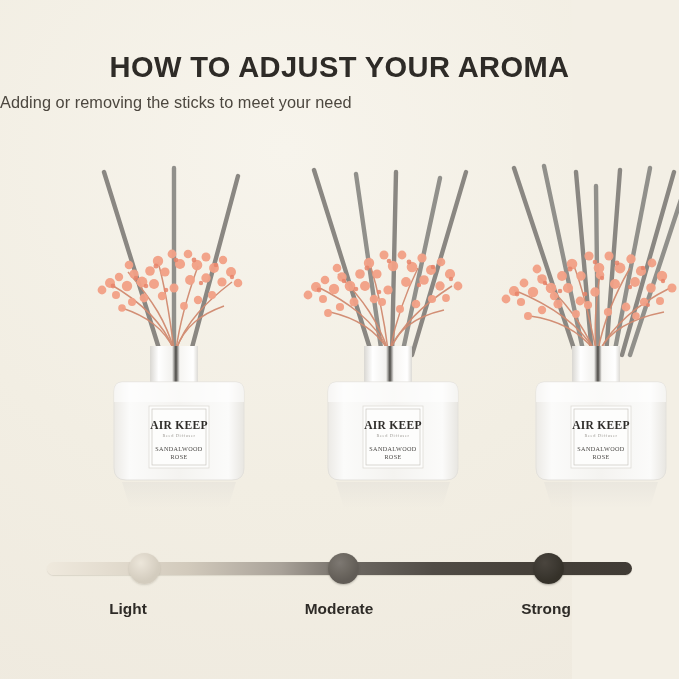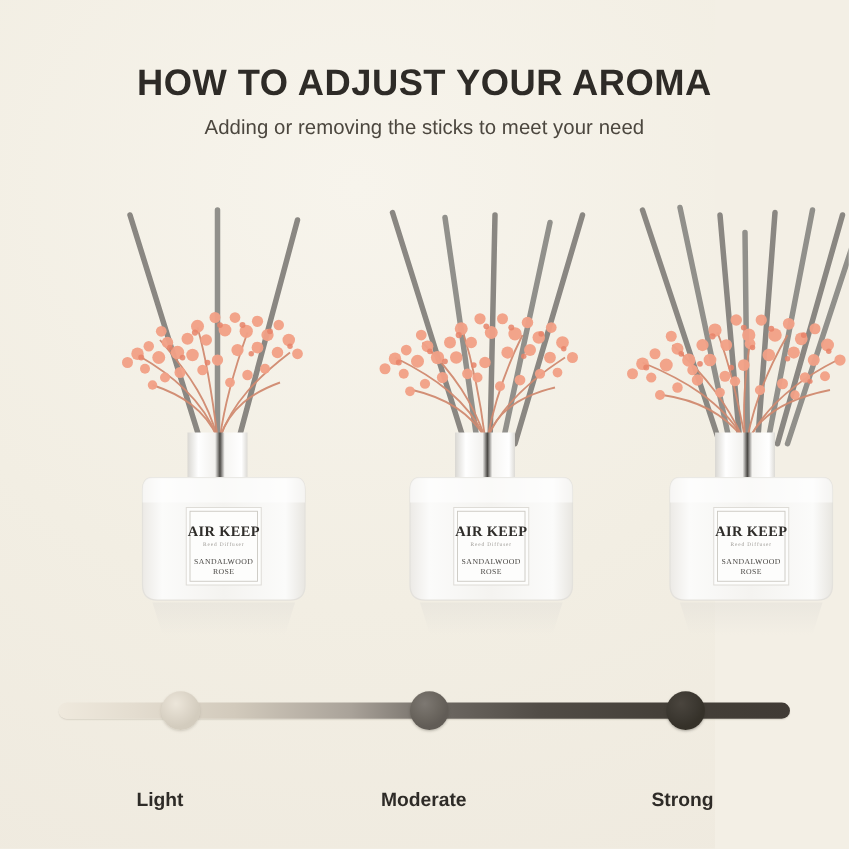--- a/index.html
+++ b/index.html
@@ -25,7 +25,6 @@
   }
   #subtitle{
     position:absolute;left:0;top:93px;width:679px;
-    text-align:center;
     font-size:16.3px;font-weight:400;letter-spacing:0.05px;
     color:#4c473f;
     white-space:nowrap;

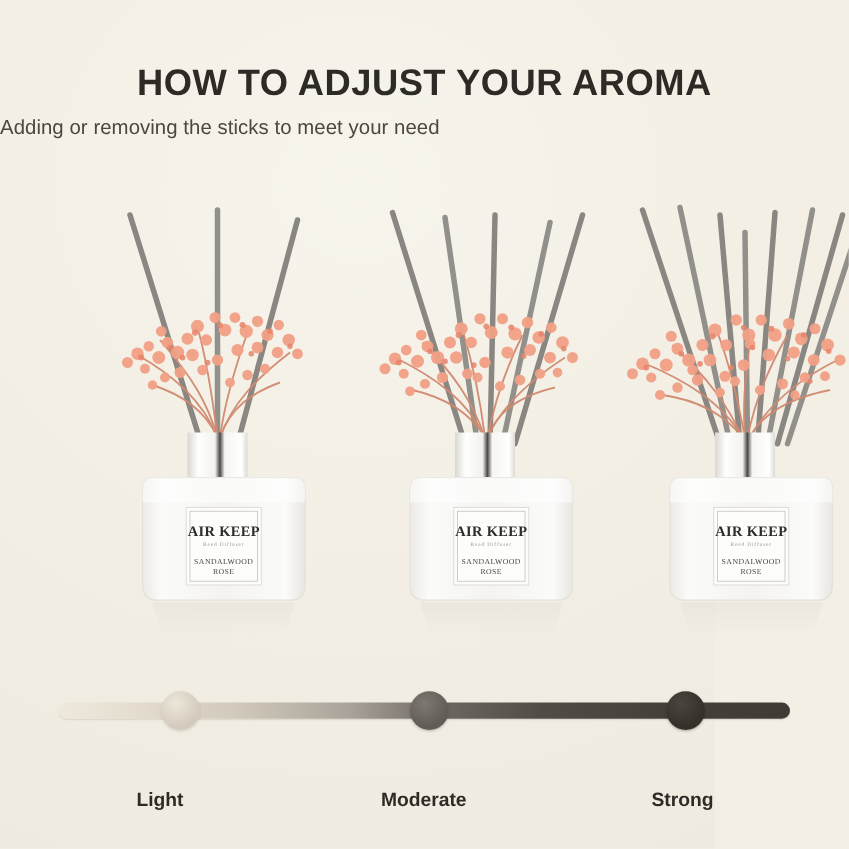--- a/index.html
+++ b/index.html
@@ -78,7 +78,7 @@
   .slabel{
     position:absolute;top:600px;
     font-size:15.4px;font-weight:bold;color:#2e2b27;
-    text-align:center;white-space:nowrap;margin-top:32px;
+    text-align:center;white-space:nowrap;
   }
   #label-light{left:0px;width:256px;}
   #label-moderate{left:211px;width:256px;}

